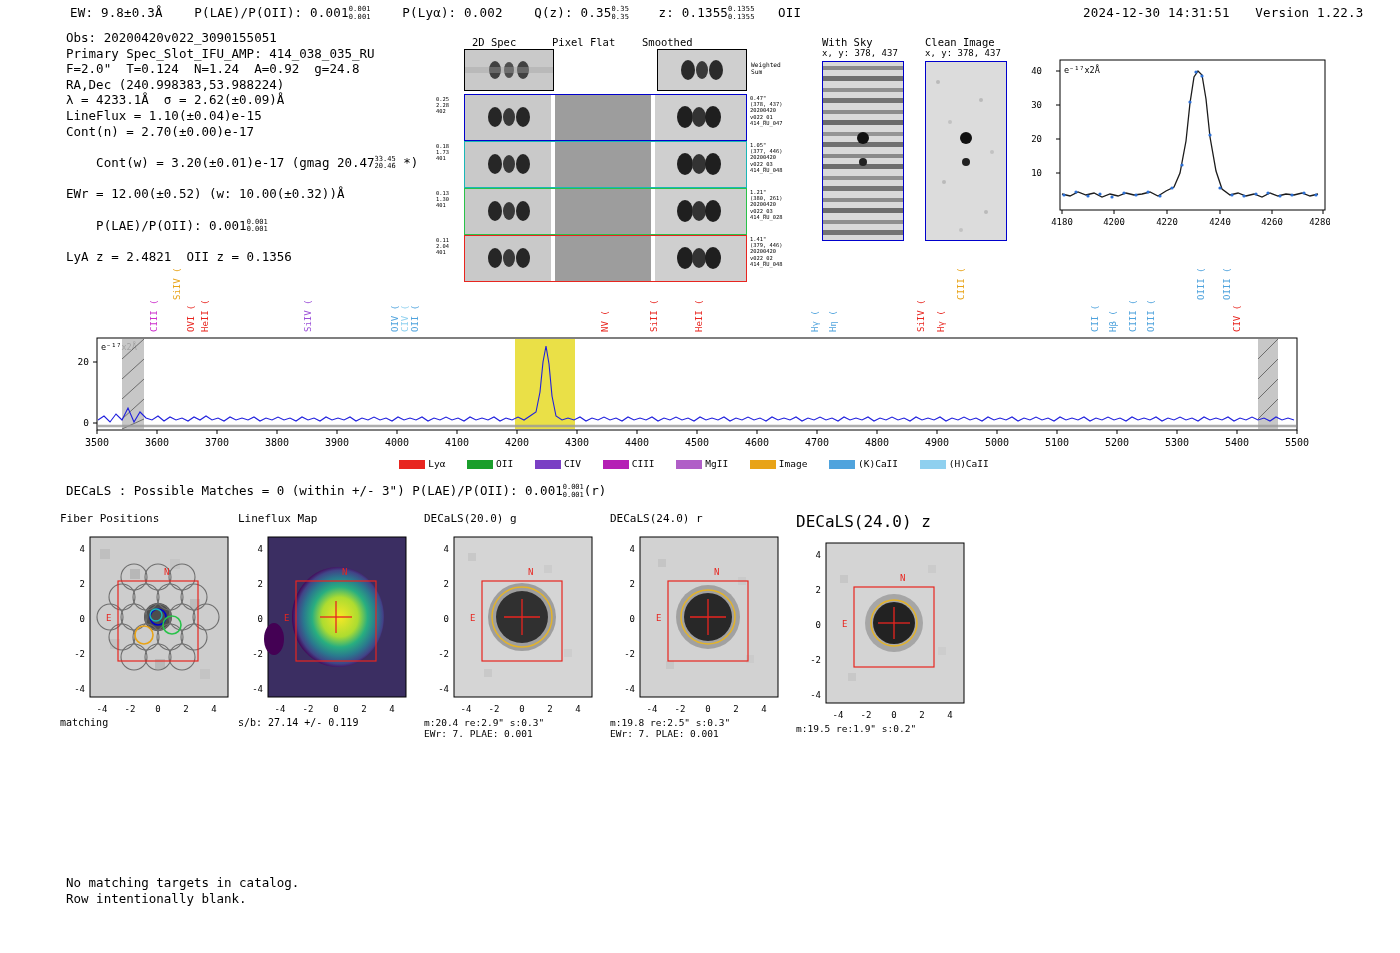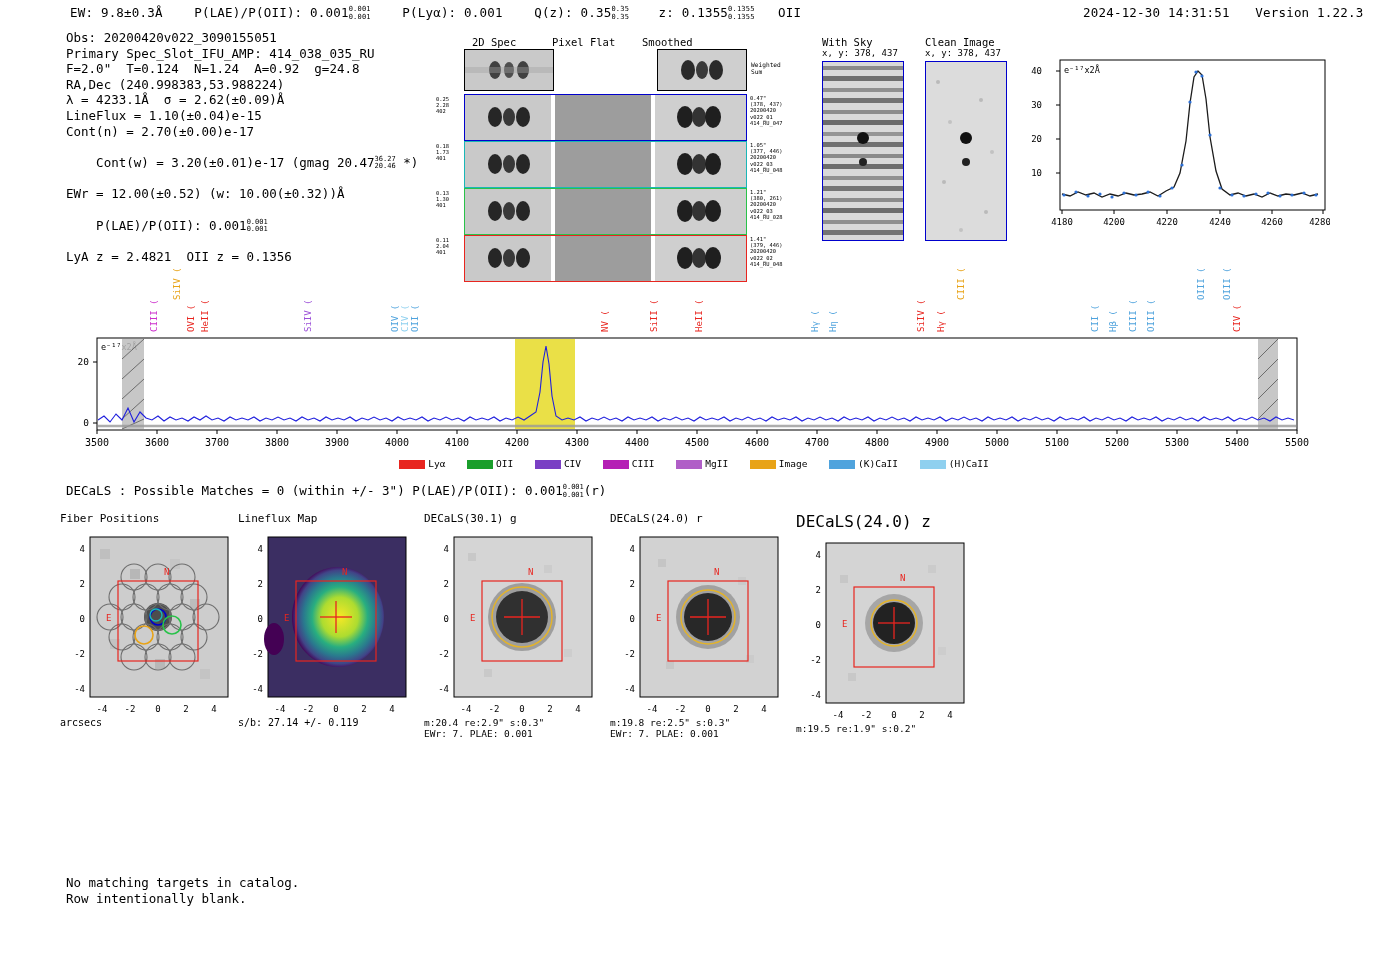--- a/index.html
+++ b/index.html
@@ -30,7 +30,7 @@
   <span style="display:inline-block;width:16px"></span>
   <span>P(LAE)/P(OII): 0.001</span><span class="fracbox"><span style="display:block">0.001</span><span style="display:block">0.001</span></span>
   <span style="display:inline-block;width:16px"></span>
-  <span>P(Lyα): 0.001</span>
+  <span>P(Lyα): 0.002</span>
   <span style="display:inline-block;width:16px"></span>
   <span>Q(z): 0.35</span><span class="fracbox"><span style="display:block">0.35</span><span style="display:block">0.35</span></span>
   <span style="display:inline-block;width:14px"></span>

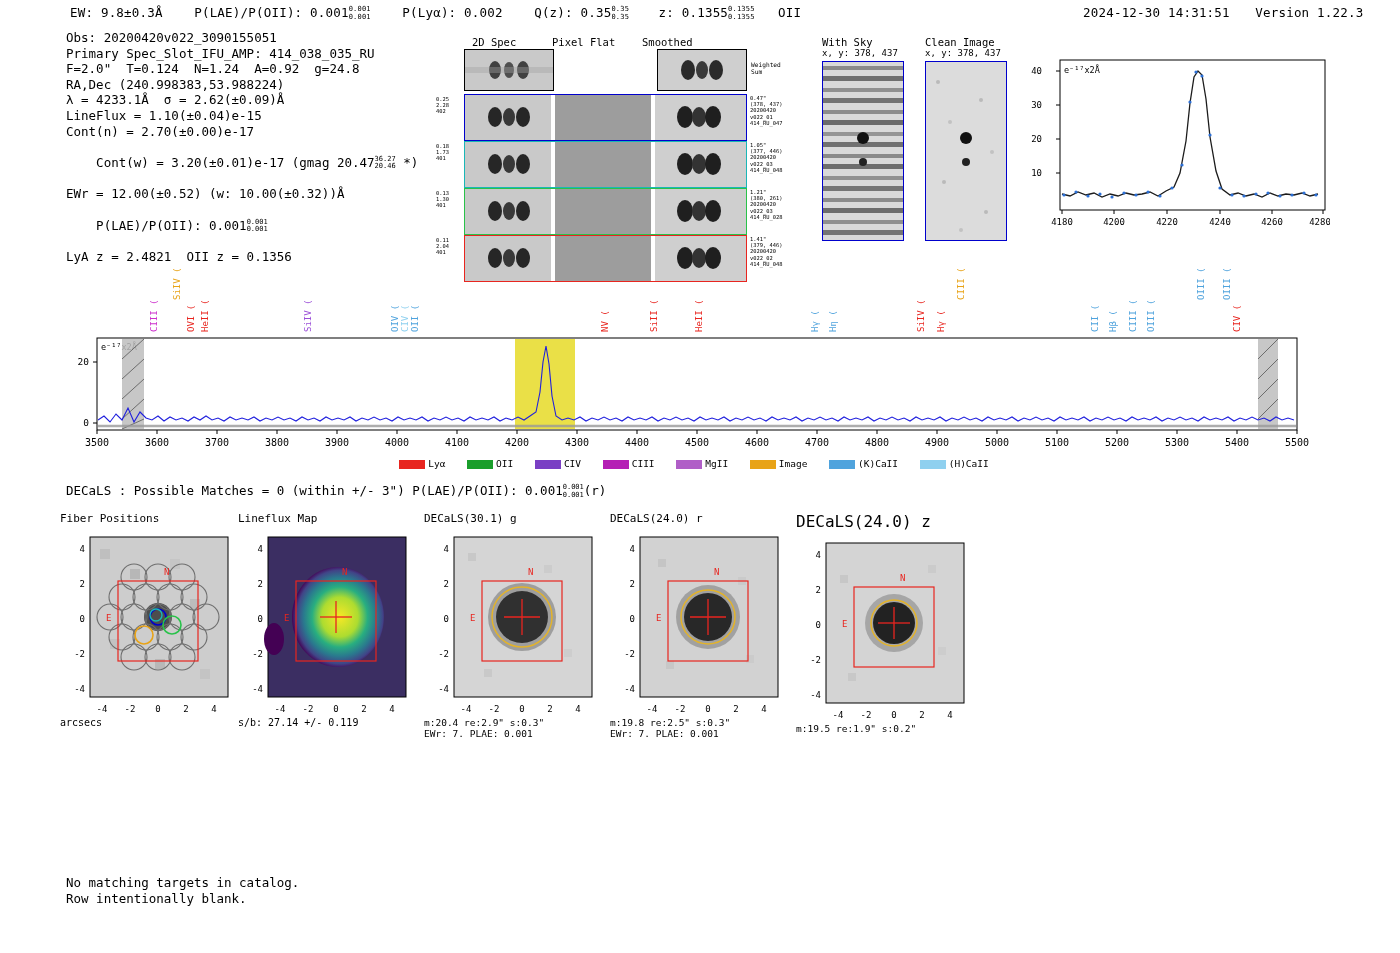--- a/index.html
+++ b/index.html
@@ -54,7 +54,7 @@
   <div class="infoline">LineFlux = 1.10(±0.04)e-15</div>
   <div class="infoline">Cont(n) = 2.70(±0.00)e-17</div>
   <div class="infoline">
-    <span>Cont(w) = 3.20(±0.01)e-17 (gmag 20.47</span><span class="fracbox"><span style="display:block">36.27</span><span style="display:block">20.46</span></span><span> *)</span>
+    <span>Cont(w) = 3.20(±0.01)e-17 (gmag 20.47</span><span class="fracbox"><span style="display:block">33.45</span><span style="display:block">20.46</span></span><span> *)</span>
   </div>
   <div class="infoline">EWr = 12.00(±0.52) (w: 10.00(±0.32))Å</div>
   <div class="infoline">

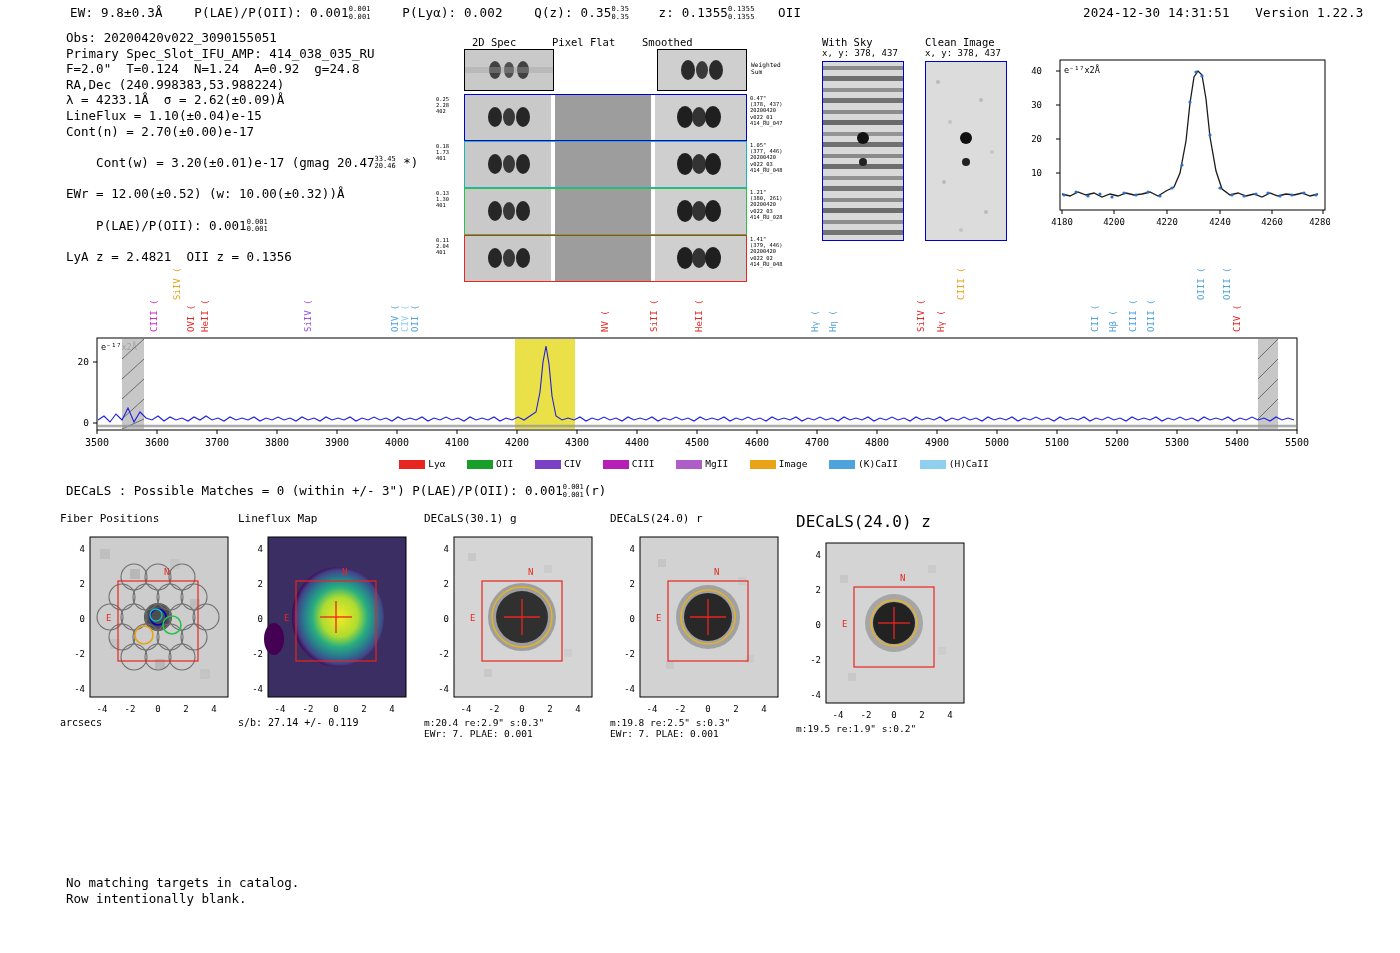--- a/index.html
+++ b/index.html
@@ -541,7 +541,7 @@
 </div>
 
 <div class="abs" style="left:424px;top:512px;width:180px;">
-  <div class="panel-title" style="font-size:11px;">DECaLS(30.1) g</div>
+  <div class="panel-title" style="font-size:11px;">DECaLS(20.0) g</div>
   <svg width="180" height="200" viewBox="0 0 180 200" style="margin-top:4px;">
     <g font-family="DejaVu Sans Mono, monospace" font-size="9" fill="#000" text-anchor="end">
       <text x="25" y="23">4</text>

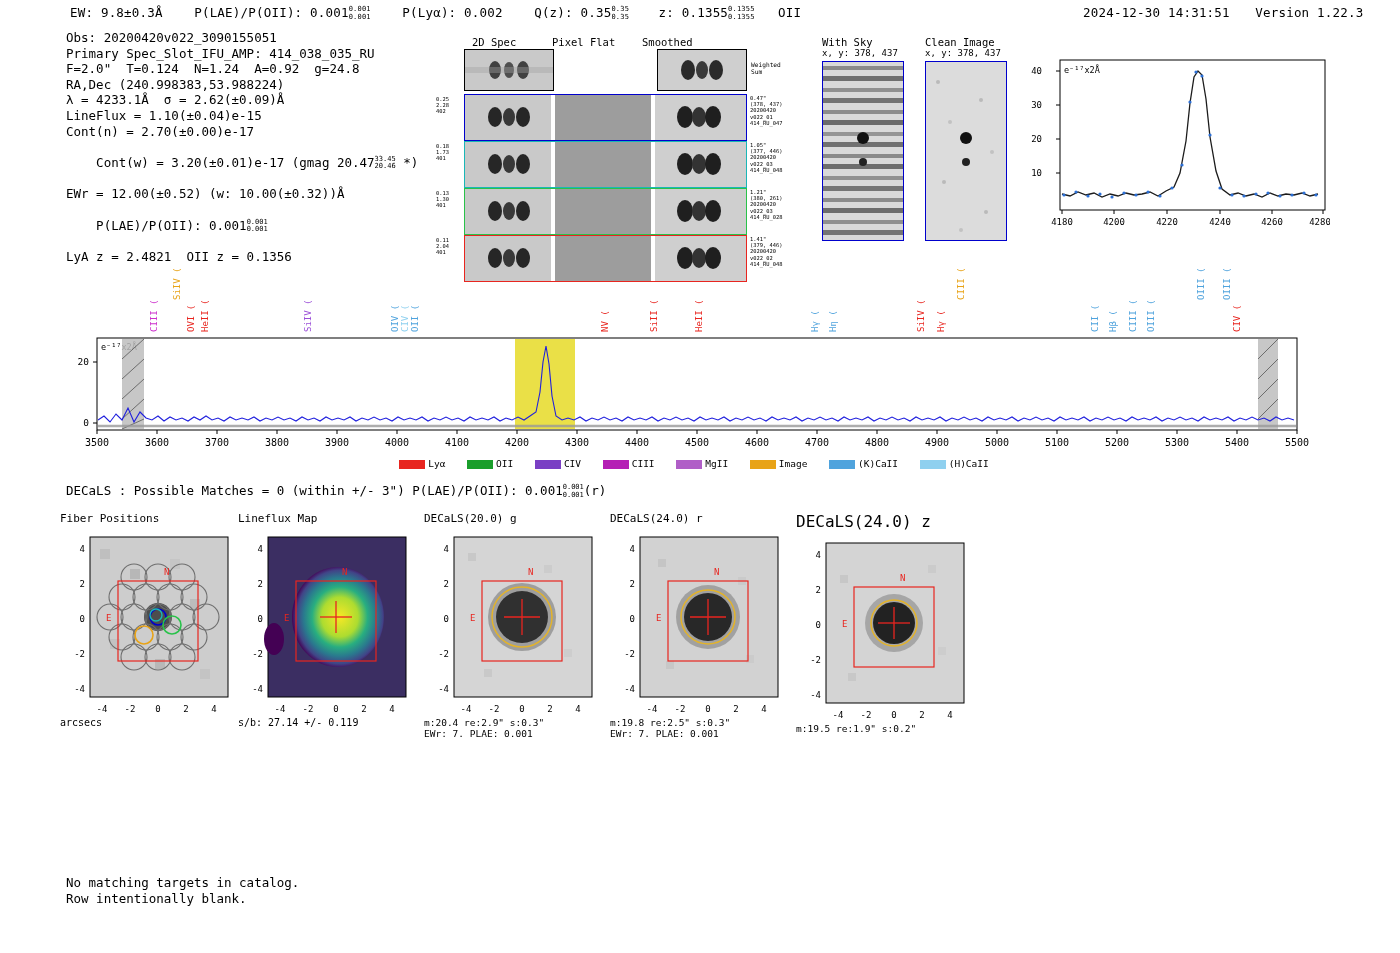--- a/index.html
+++ b/index.html
@@ -497,7 +497,7 @@
     <text x="104" y="46" font-family="DejaVu Sans Mono, monospace" font-size="9" fill="#e8251f">N</text>
     <text x="46" y="92" font-family="DejaVu Sans Mono, monospace" font-size="9" fill="#e8251f">E</text>
   </svg>
-  <div class="panel-title" style="font-size:10px;margin-top:-12px;">arcsecs</div>
+  <div class="panel-title" style="font-size:10px;margin-top:-12px;">matching</div>
 </div>
 
 <div class="abs" style="left:238px;top:512px;width:180px;">

